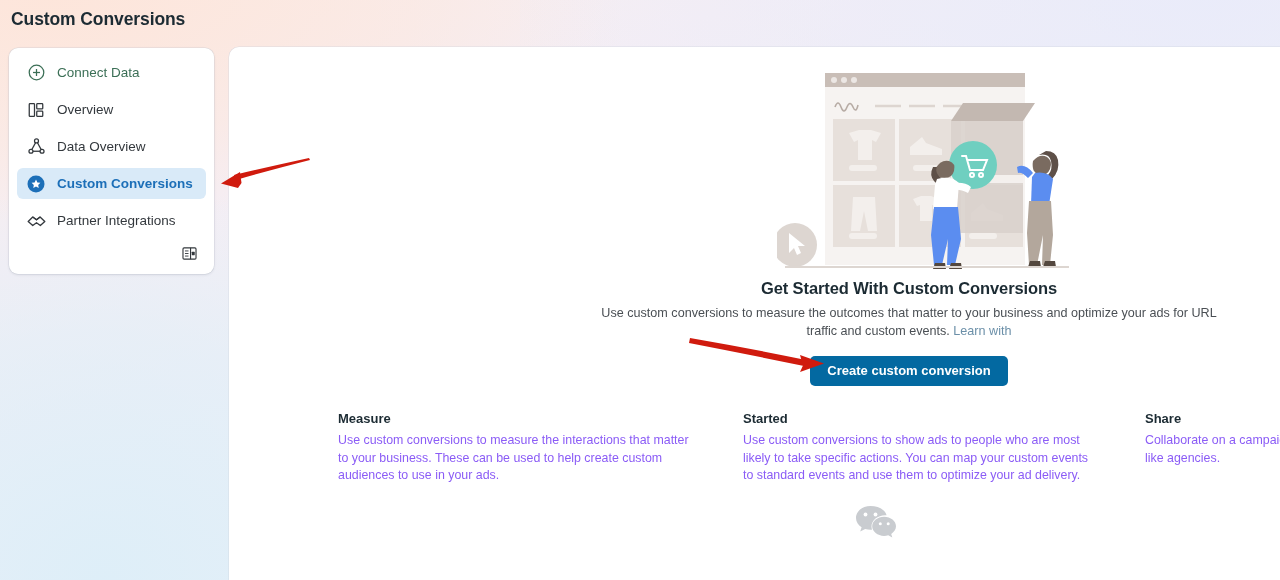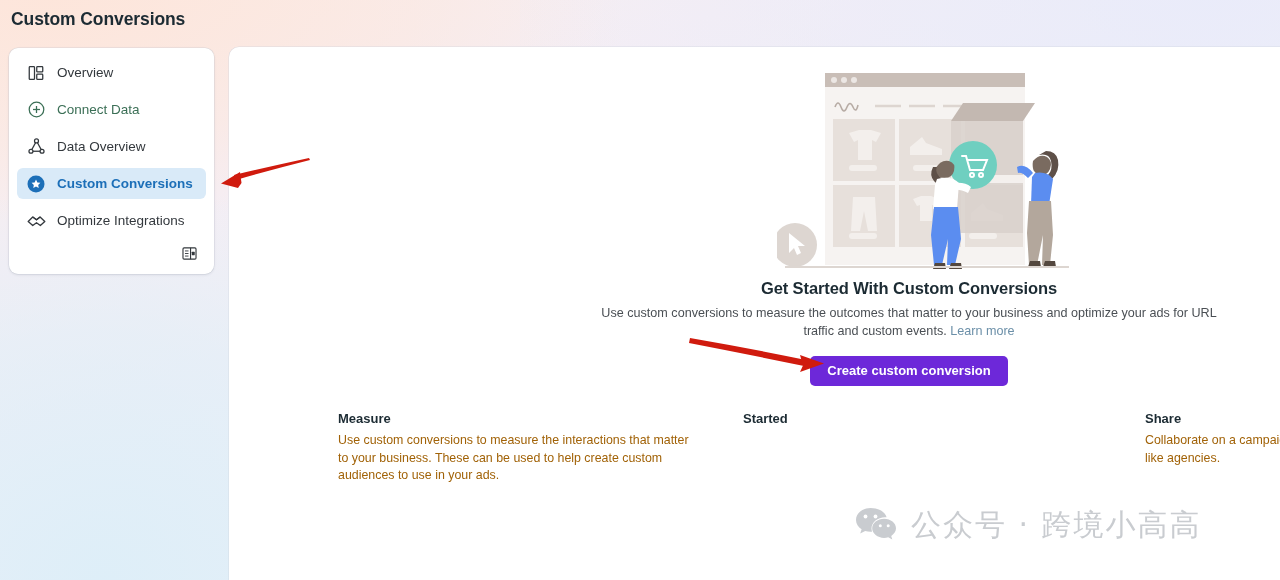--- a/index.html
+++ b/index.html
@@ -246,6 +246,17 @@
 
 <div id="sidebar">
 
+  <div class="nav-item green">
+    <span class="nav-ico">
+      <svg width="19" height="19" viewBox="0 0 24 24" fill="none" stroke="#3b6f56" stroke-width="1.6">
+        <circle cx="12" cy="12" r="9.2"></circle>
+          <line x1="12" y1="7.6" x2="12" y2="16.4"></line>
+          <line x1="7.6" y1="12" x2="16.4" y2="12"></line>
+      </svg>
+    </span>
+    <span class="nav-label">Connect Data</span>
+  </div>
+
   <div class="nav-item">
     <span class="nav-ico">
       <svg width="18" height="18" viewBox="0 0 24 24" fill="none" stroke="#33383d" stroke-width="1.7">
@@ -255,17 +266,6 @@
       </svg>
     </span>
     <span class="nav-label">Overview</span>
-  </div>
-
-  <div class="nav-item green">
-    <span class="nav-ico">
-      <svg width="19" height="19" viewBox="0 0 24 24" fill="none" stroke="#3b6f56" stroke-width="1.6">
-        <circle cx="12" cy="12" r="9.2"></circle>
-          <line x1="12" y1="7.6" x2="12" y2="16.4"></line>
-          <line x1="7.6" y1="12" x2="16.4" y2="12"></line>
-      </svg>
-    </span>
-    <span class="nav-label">Connect Data</span>
   </div>
 
   <div class="nav-item">

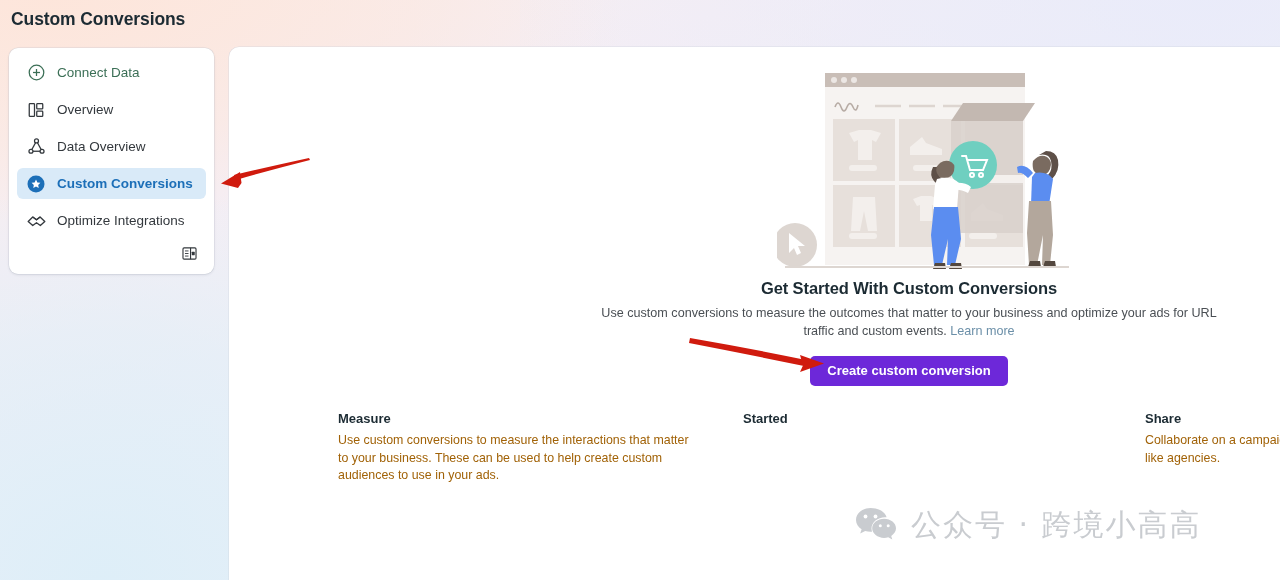--- a/index.html
+++ b/index.html
@@ -299,7 +299,7 @@
         <path d="M7.7 8l4.3 3.1 4.1-3.1"></path>
       </svg>
     </span>
-    <span class="nav-label">Optimize Integrations</span>
+    <span class="nav-label">Partner Integrations</span>
   </div>
 
   <div id="collapse-row">

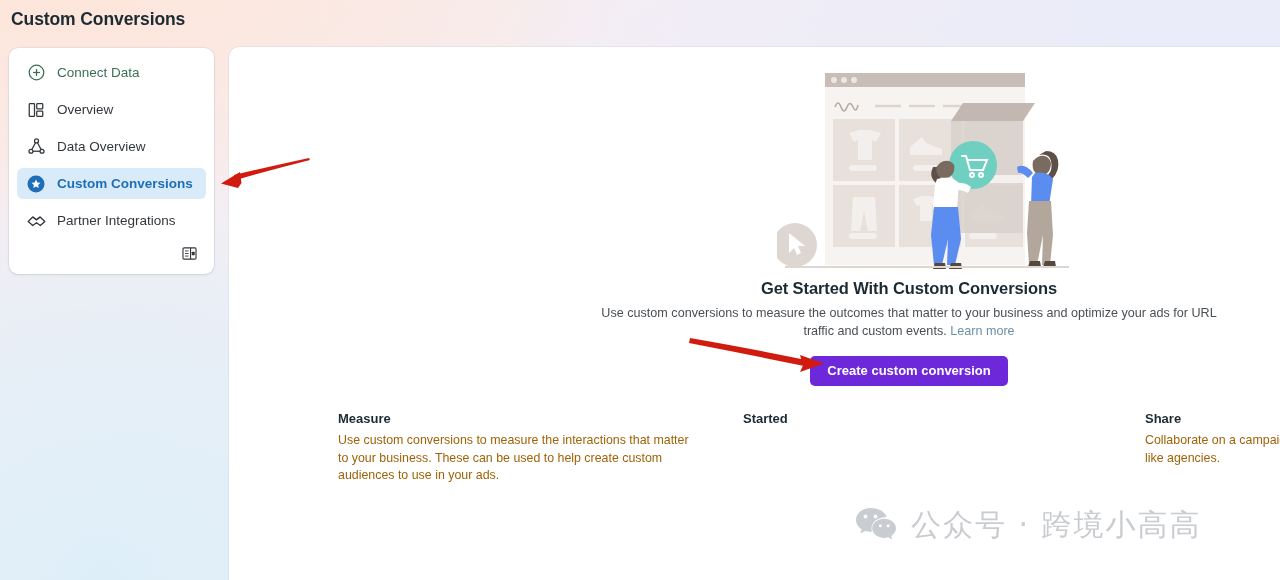--- a/index.html
+++ b/index.html
@@ -390,7 +390,7 @@
 
   <div id="hero">
     <div id="hero-title">Get Started With Custom Conversions</div>
-    <div id="hero-sub"><span>Use custom conversions to measure the outcomes that matter to your business and optimize your ads for URL traffic and custom events.</span> <span id="learn-more">Learn more</span></div>
+    <div id="hero-sub"><span>Use custom conversions to measure the outcomes that matter to your business and optimize your ads for URL traffic and custom events.</span> <span id="learn-more">Learn with</span></div>
     <div id="cta-wrap">
       <button id="cta-button">Create custom conversion</button>
     </div>

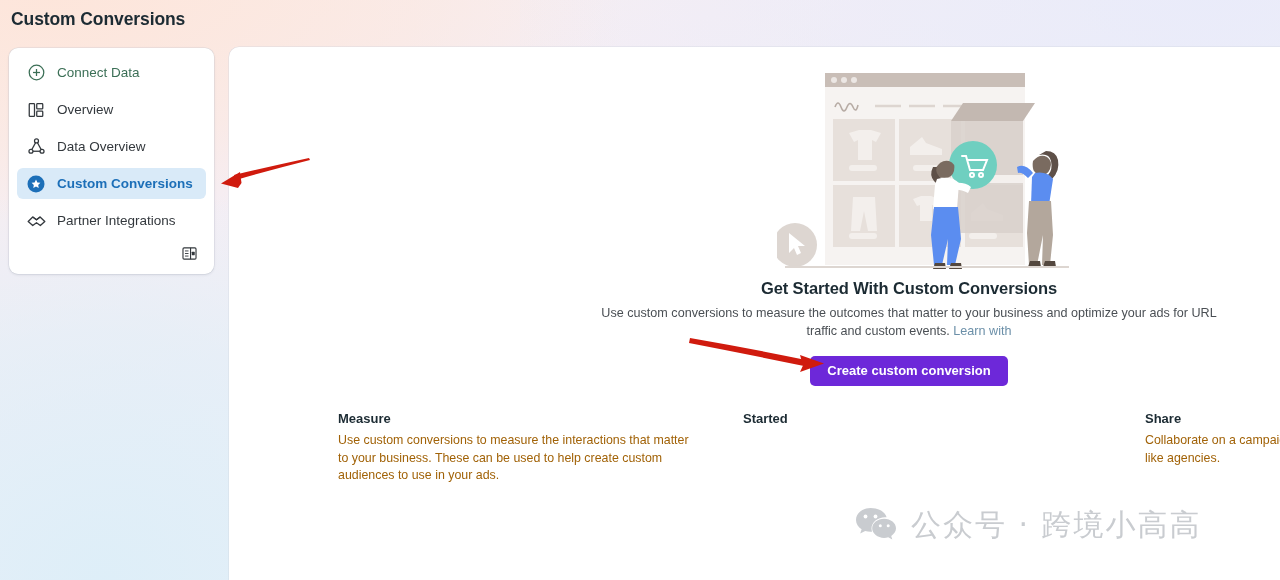--- a/index.html
+++ b/index.html
@@ -165,7 +165,7 @@
     justify-content: center;
   }
   #cta-button {
-    background: #6d28d9;
+    background: #0369a1;
     color: #ffffff;
     font-size: 13px;
     font-weight: bold;

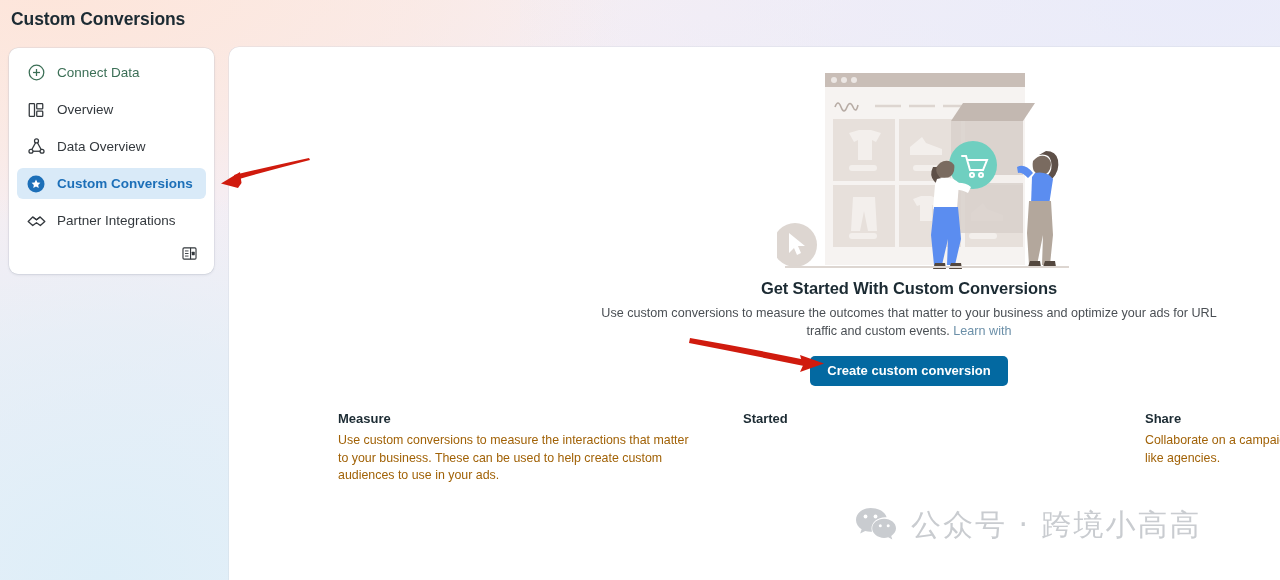--- a/index.html
+++ b/index.html
@@ -203,7 +203,7 @@
   .feature-body {
     font-size: 12.4px;
     line-height: 17.5px;
-    color: #a16207;
+    color: #8b5cf6;
     width: 355px;
   }
 

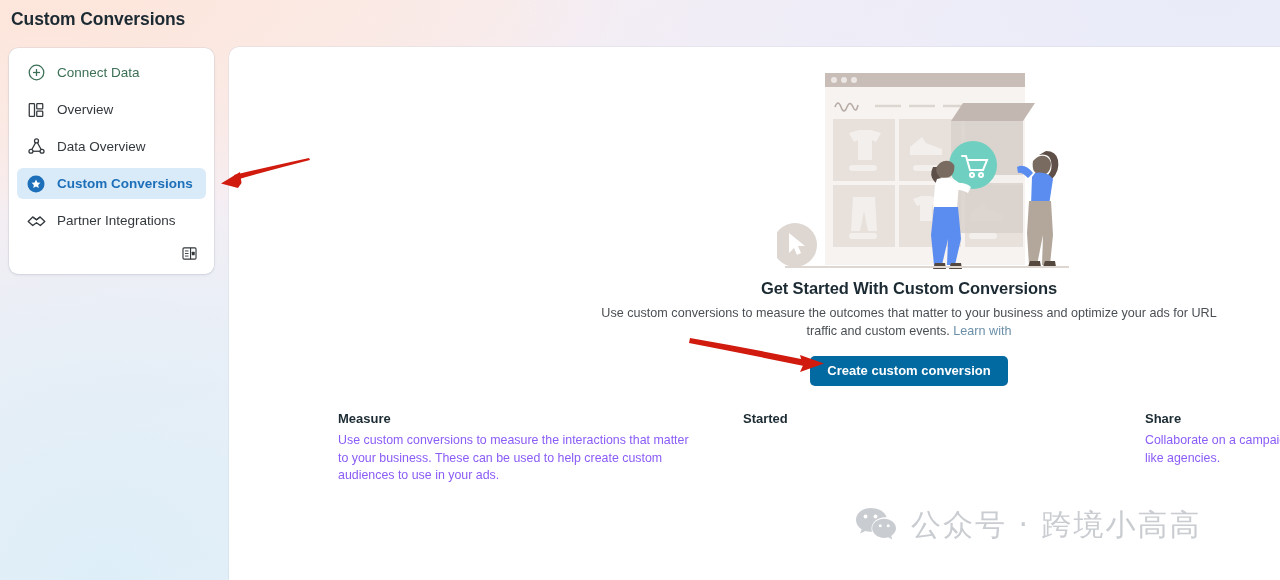--- a/index.html
+++ b/index.html
@@ -403,6 +403,7 @@
     </div>
     <div class="feature-col">
       <div class="feature-title">Started</div>
+      <div class="feature-body">Use custom conversions to show ads to people who are most likely to take specific actions. You can map your custom events to standard events and use them to optimize your ad delivery.</div>
     </div>
     <div class="feature-col">
       <div class="feature-title">Share</div>

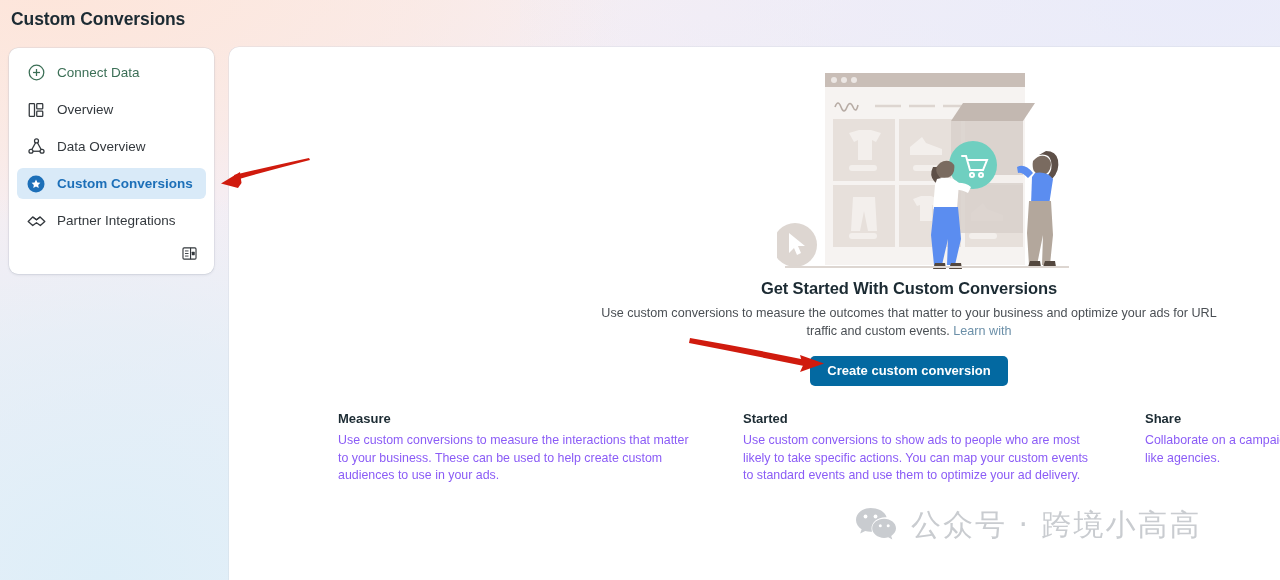--- a/index.html
+++ b/index.html
@@ -423,7 +423,6 @@
       <circle cx="33.2" cy="18.8" r="1.5" fill="#ffffff"></circle>
     </svg>
   </span>
-  <span id="watermark-text">公众号 · 跨境小高高</span>
 </div>
 
 <svg id="arrow-sidebar" class="arrow-svg" width="100" height="38" viewBox="0 0 100 38">

